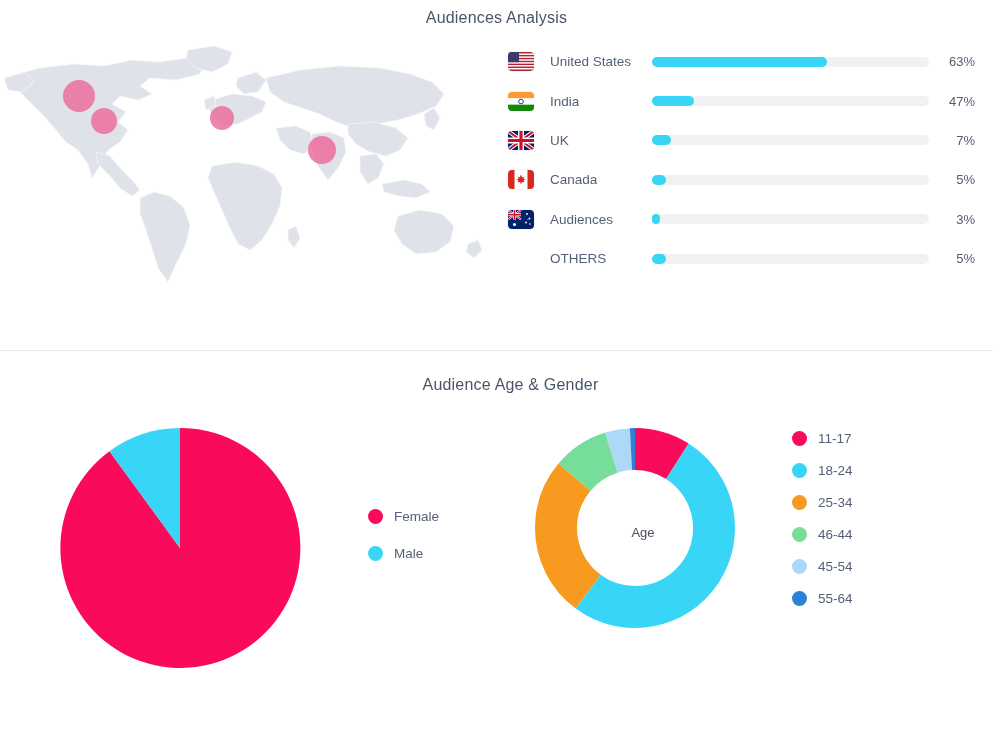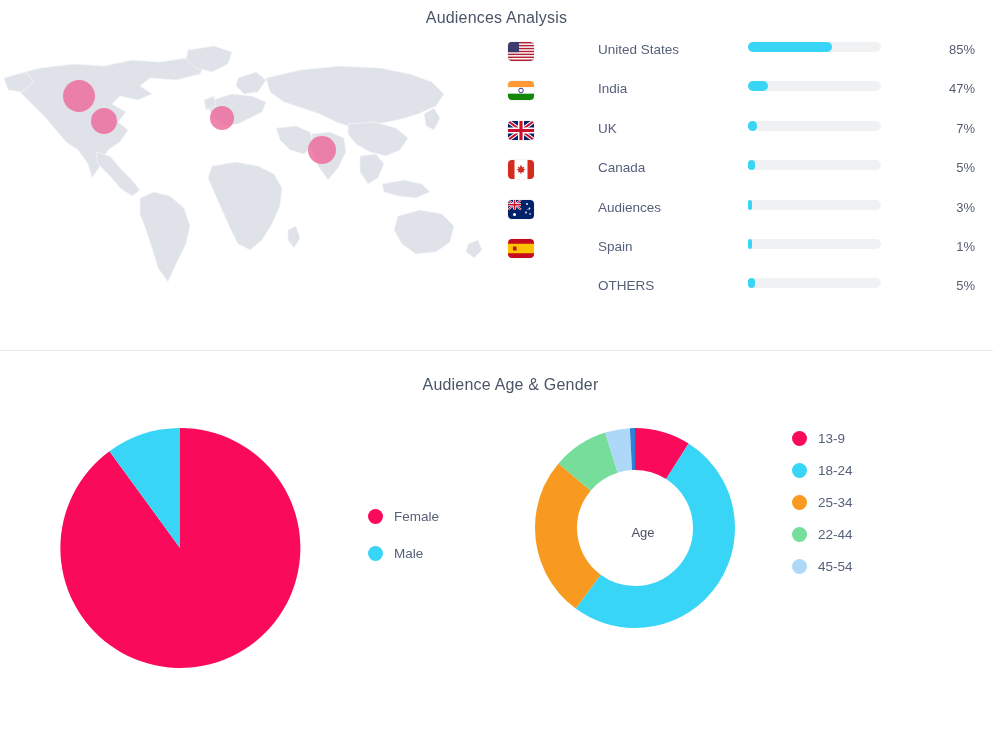--- a/index.html
+++ b/index.html
@@ -64,8 +64,8 @@
   }
   .country-row {
     display: flex;
+    align-items: center;
     height: 39.4px;
-    gap: 48px;
   }
   .flag {
     flex: 0 0 26px;

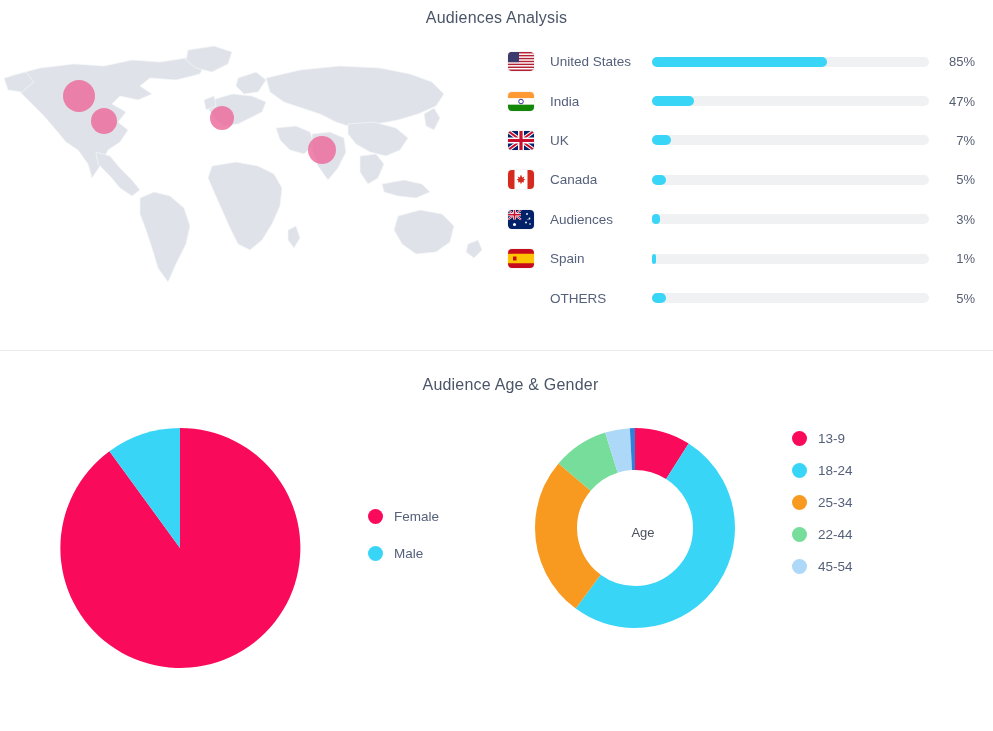--- a/index.html
+++ b/index.html
@@ -267,7 +267,7 @@
           <span class="bar-track">
             <span class="bar-fill" style="width:63%"></span>
           </span>
-          <span class="country-pct">85%</span>
+          <span class="country-pct">63%</span>
         </div>
 
         <div class="country-row">

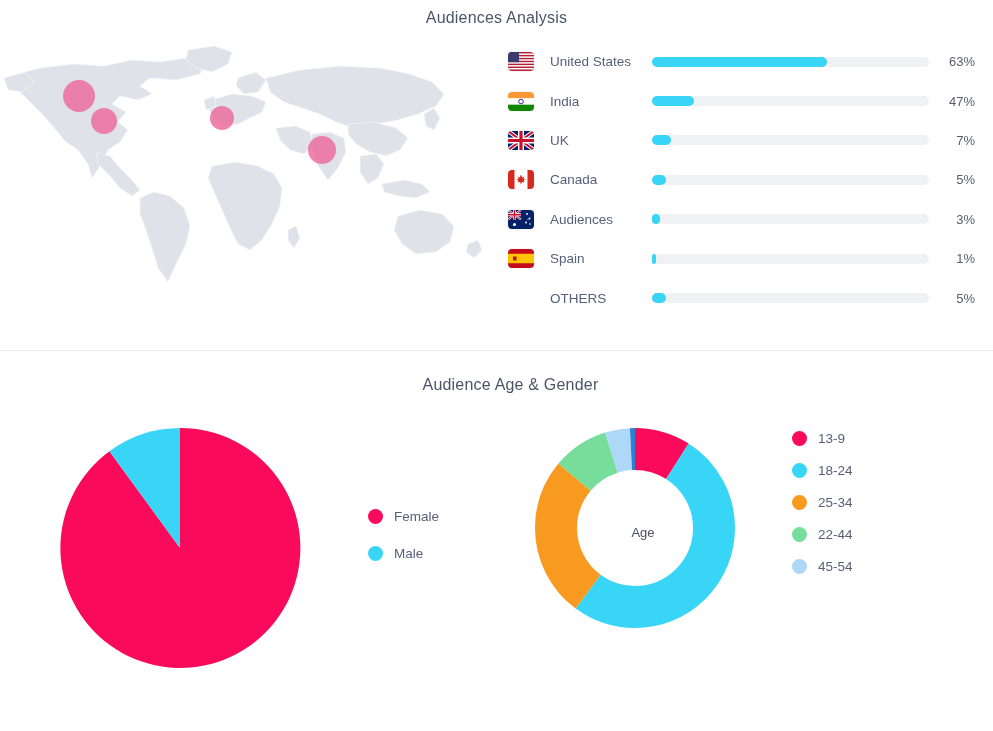--- a/index.html
+++ b/index.html
@@ -347,20 +347,6 @@
           <span class="country-pct">3%</span>
         </div>
 
-        <div class="country-row">
-          <span class="flag">
-            <svg viewBox="0 0 26 19">
-                <rect width="26" height="19" fill="#c60b1e"></rect>
-              <rect y="4.75" width="26" height="9.5" fill="#ffc400"></rect>
-              <rect x="5" y="7.5" width="3.5" height="4" fill="#c60b1e"></rect>
-            </svg>
-          </span>
-          <span class="country-name">Spain</span>
-          <span class="bar-track">
-            <span class="bar-fill" style="width:1%"></span>
-          </span>
-          <span class="country-pct">1%</span>
-        </div>
 
         <div class="country-row">
           <span class="flag blank"></span>

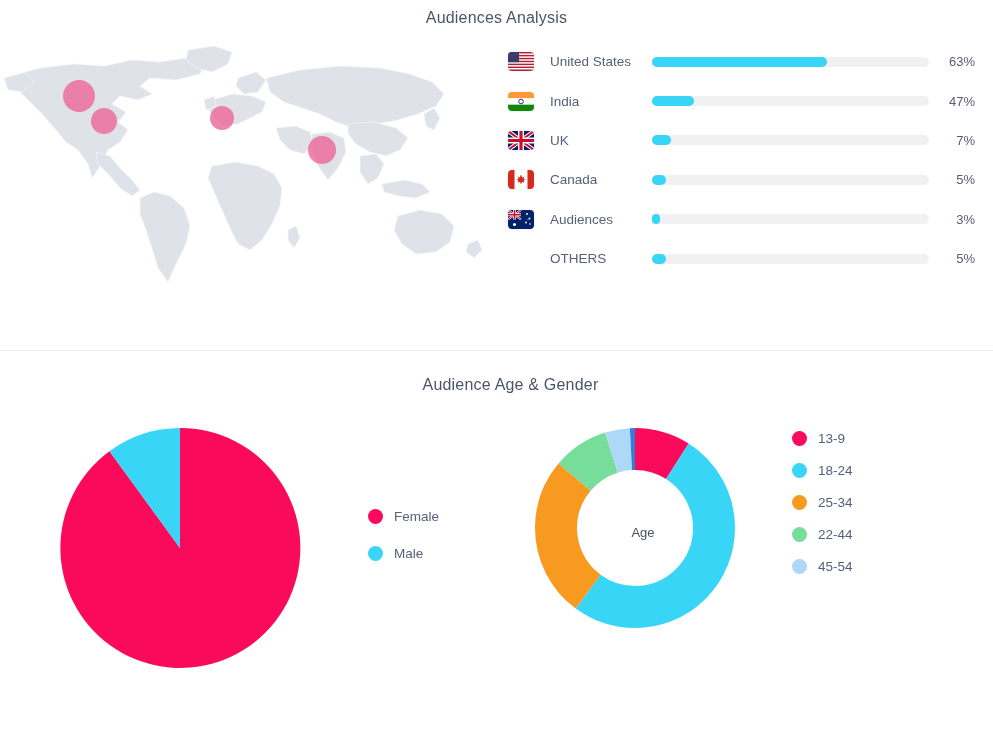--- a/index.html
+++ b/index.html
@@ -408,7 +408,7 @@
         <div class="age-legend">
           <div class="legend-item">
             <span class="legend-dot" style="background:#fa0a5a"></span>
-            <span class="legend-label">13-9</span>
+            <span class="legend-label">11-17</span>
           </div>
           <div class="legend-item">
             <span class="legend-dot" style="background:#39d5f7"></span>

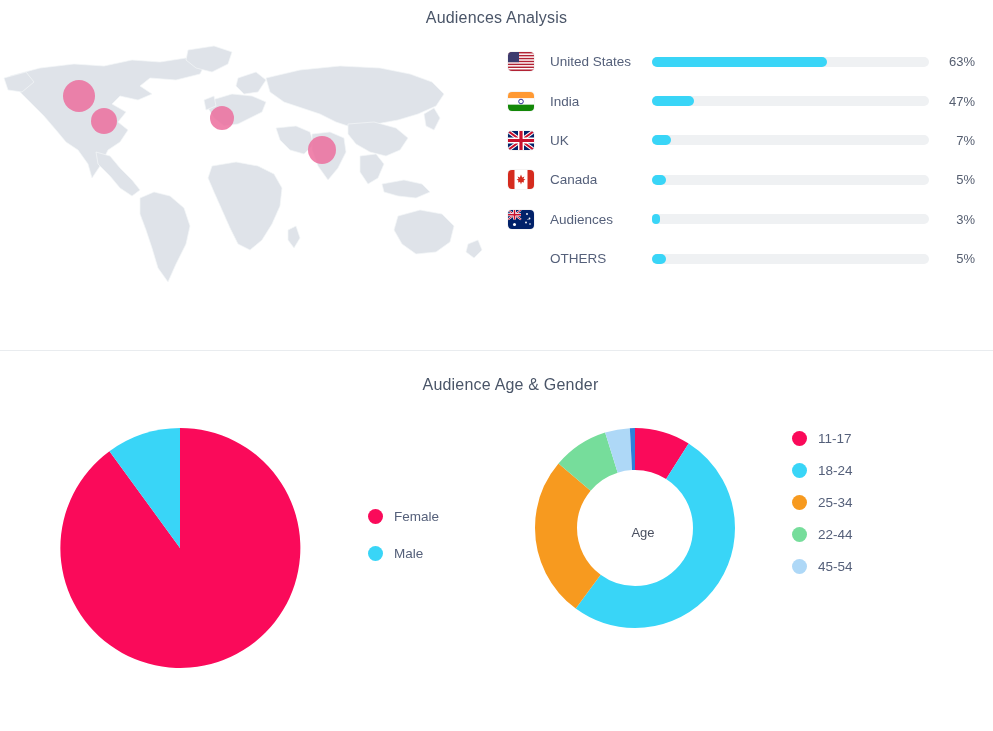--- a/index.html
+++ b/index.html
@@ -420,7 +420,7 @@
           </div>
           <div class="legend-item">
             <span class="legend-dot" style="background:#76dd9b"></span>
-            <span class="legend-label">22-44</span>
+            <span class="legend-label">46-44</span>
           </div>
           <div class="legend-item">
             <span class="legend-dot" style="background:#aed8f7"></span>

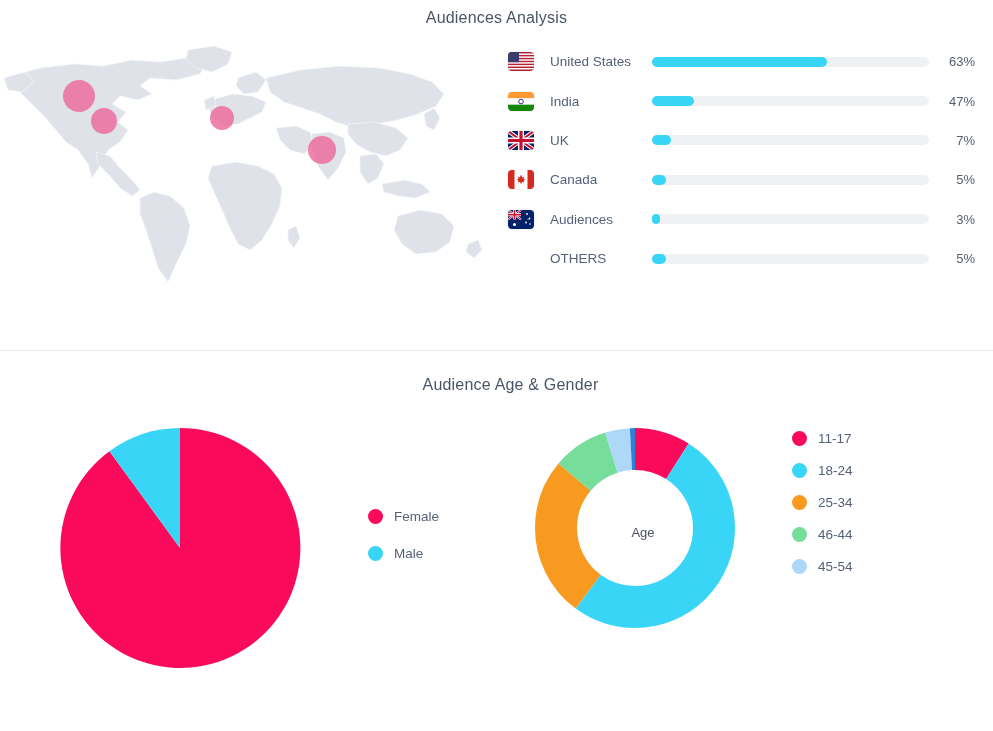--- a/index.html
+++ b/index.html
@@ -426,6 +426,10 @@
             <span class="legend-dot" style="background:#aed8f7"></span>
             <span class="legend-label">45-54</span>
           </div>
+          <div class="legend-item">
+            <span class="legend-dot" style="background:#2f80d8"></span>
+            <span class="legend-label">55-64</span>
+          </div>
         </div>
       </div>
 

